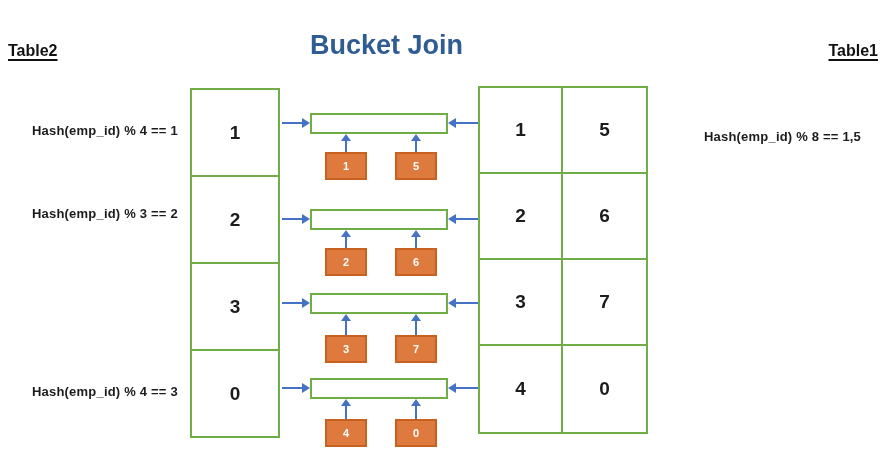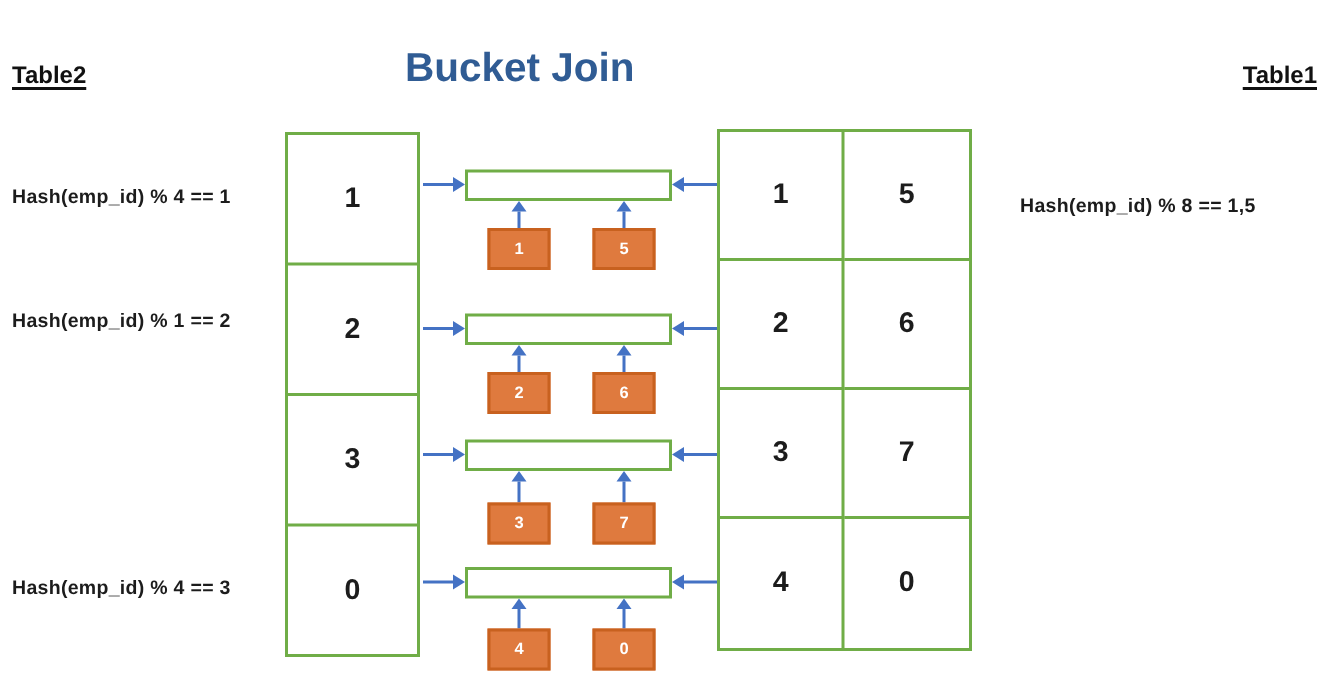--- a/index.html
+++ b/index.html
@@ -19,7 +19,7 @@
     text-decoration:underline;text-underline-offset:3px;text-decoration-thickness:1.5px;white-space:nowrap;}
   .thead.left{left:8px;}
   .thead.right{right:13px;}
-  .title{position:absolute;left:270px;top:30px;width:233px;
+  .title{position:absolute;left:270px;top:30px;width:233px;text-align:center;
     font-size:27px;font-weight:700;color:var(--title);white-space:nowrap;}
 
   

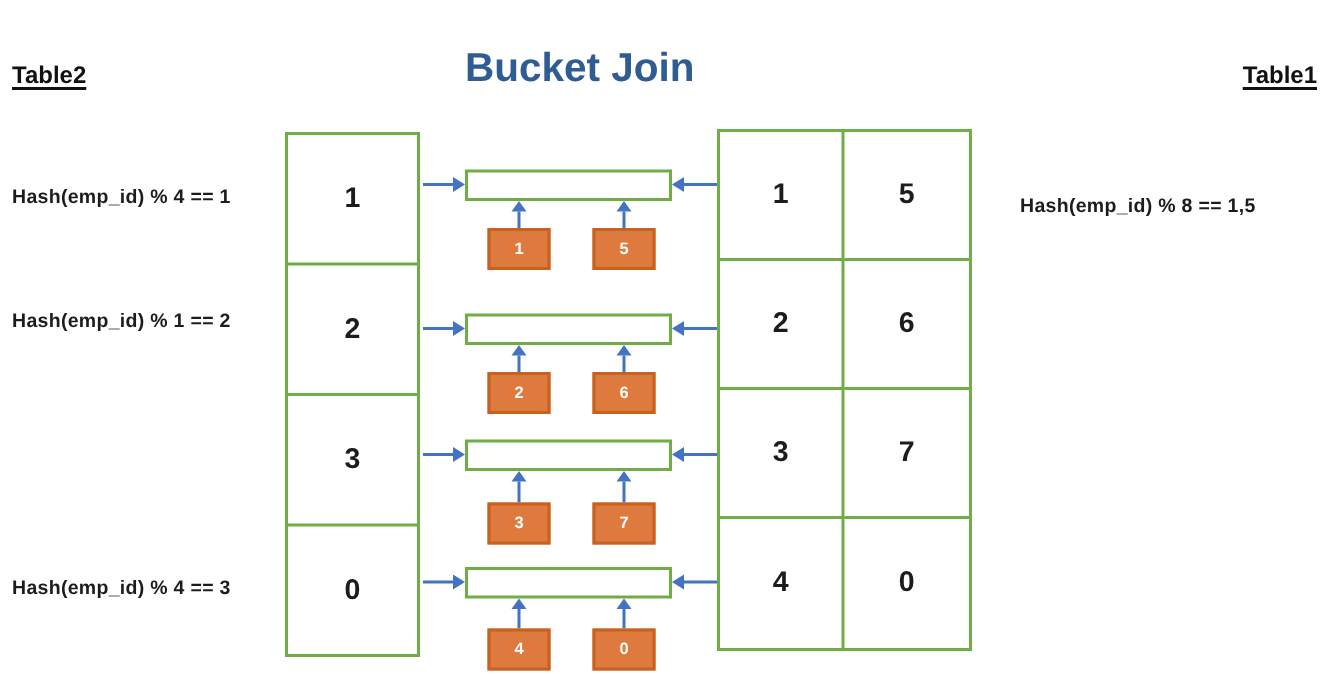--- a/index.html
+++ b/index.html
@@ -75,7 +75,7 @@
 
   
   .hashlabel{position:absolute;font-size:13px;font-weight:700;letter-spacing:.2px;
-    color:#1c1c1c;white-space:nowrap;}
+    color:#1c1c1c;white-space:nowrap;margin-left:24px;}
   .ll{left:8px}
   .ll0{top:123px}.ll1{top:206px}.ll2{top:287px}.ll3{top:384px}
   .rl{left:680px}

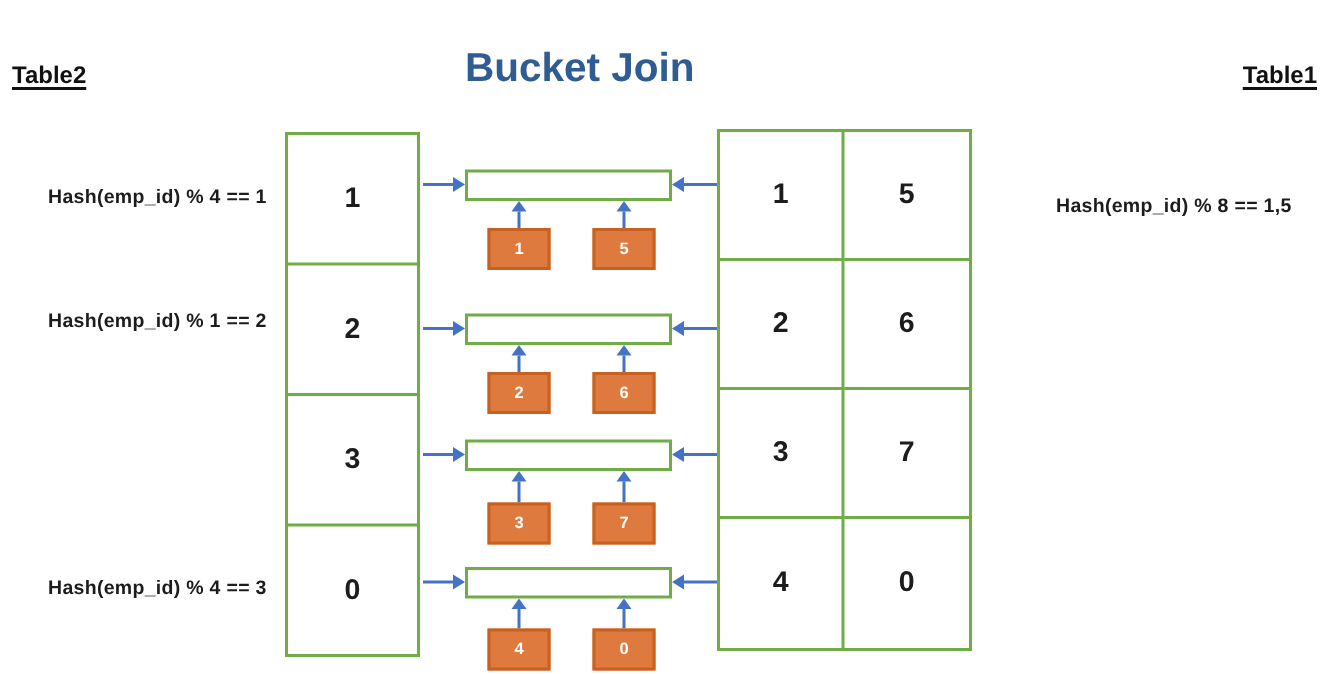--- a/index.html
+++ b/index.html
@@ -91,7 +91,7 @@
   <div class="thead right">Table1</div>
 
   <div class="hashlabel ll ll0">Hash(emp_id) % 4 == 1</div>
-  <div class="hashlabel ll ll1">Hash(emp_id) % 1 == 2</div>
+  <div class="hashlabel ll ll1">Hash(emp_id) % 3 == 2</div>
   <div class="hashlabel ll ll3">Hash(emp_id) % 4 == 3</div>
 
   <div class="ltable">

